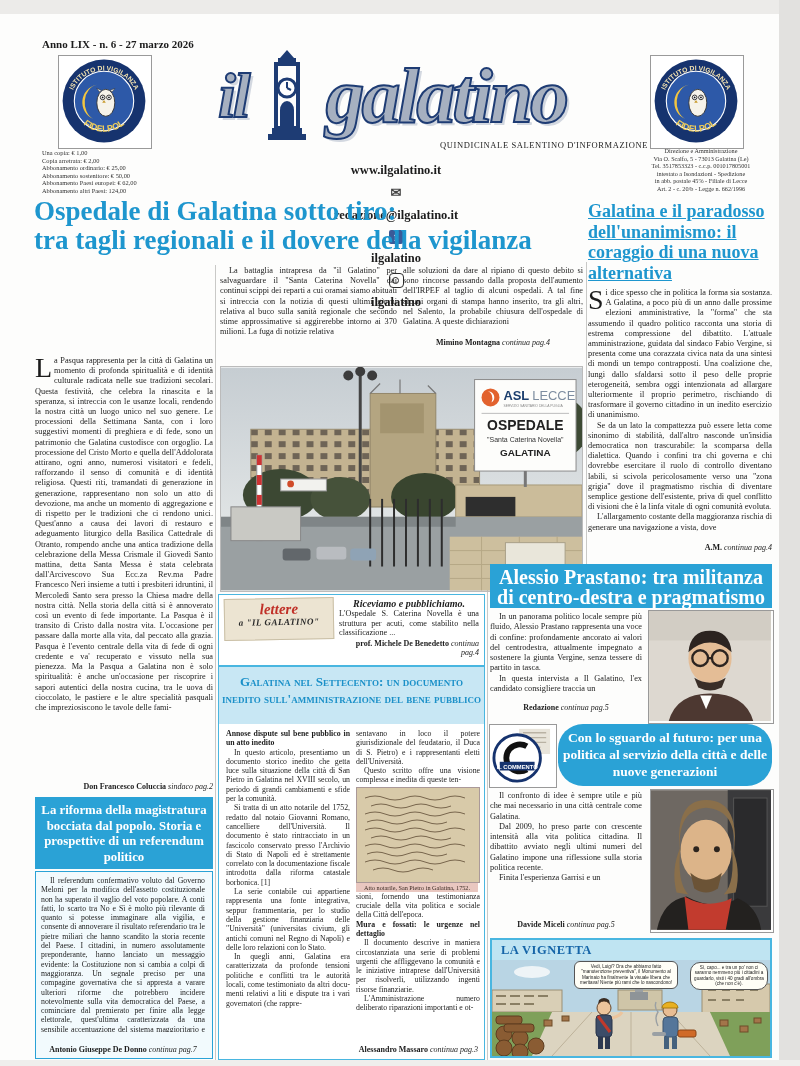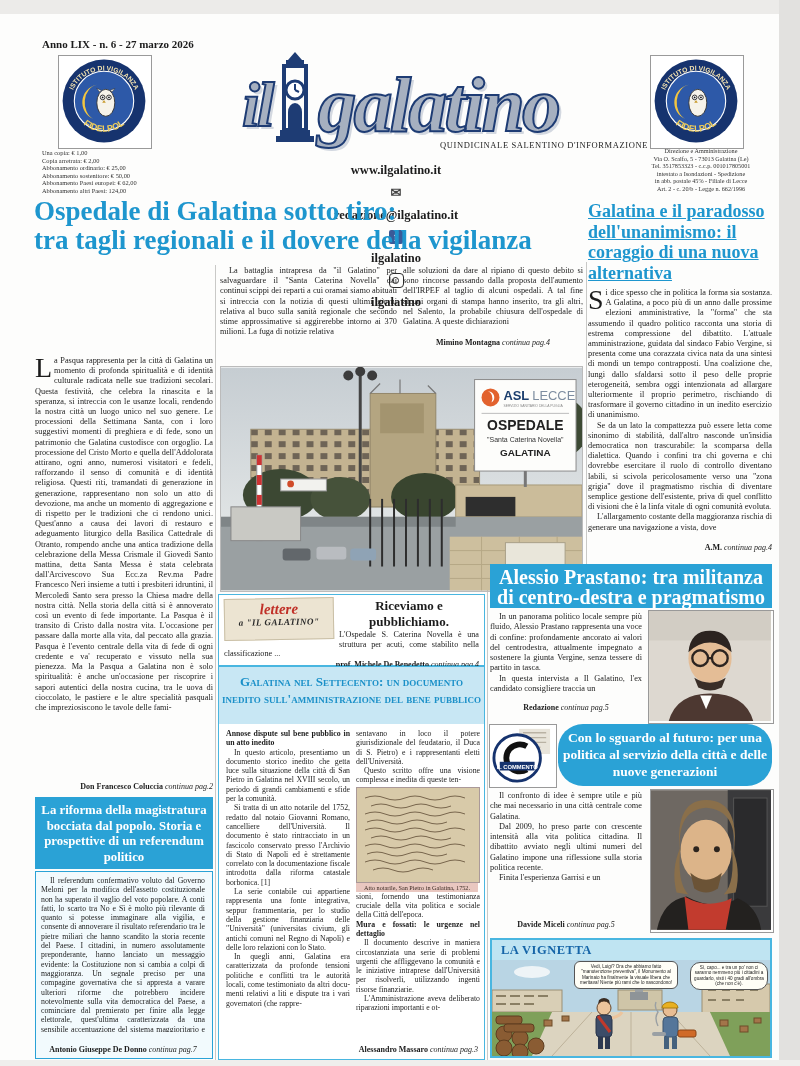--- a/index.html
+++ b/index.html
@@ -14,7 +14,7 @@
   .issue{left:42px;top:38px;font-size:11px;font-weight:bold;}
   .badge-box{width:92px;height:92px;border:1px solid #9a9a9a;background:#fff;top:55px;}
   .badge-box.l{left:58px;} .badge-box.r{left:650px;}
-  .masthead{left:152px;top:48px;width:496px;height:96px;display:flex;align-items:flex-end;justify-content:center;gap:0;}
+  .masthead{left:144px;top:48px;width:496px;height:96px;display:flex;align-items:center;justify-content:center;gap:16px;}
   .mast-word{font-style:italic;font-weight:bold;font-size:78px;line-height:78px;color:#a6b0c0;
              -webkit-text-stroke:2px #1e3c74;text-shadow:3px 3px 0 #d3d8e0;letter-spacing:-3px;}
   .mast-word.small{font-size:64px;}

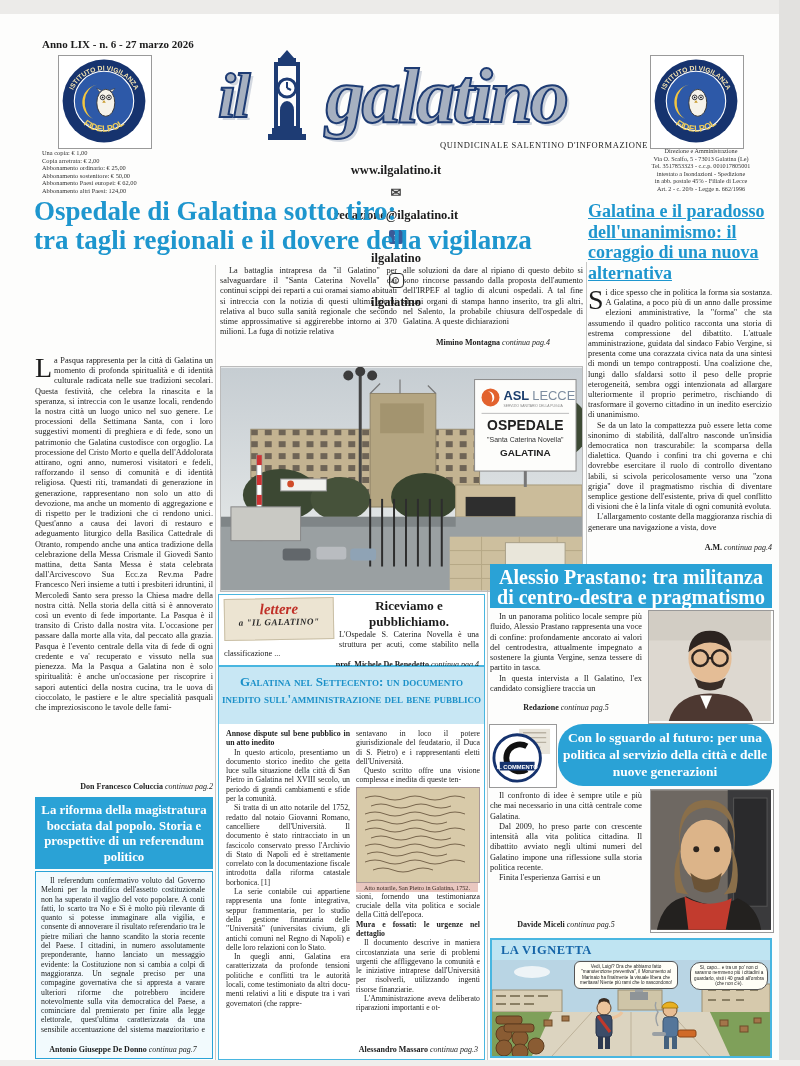--- a/index.html
+++ b/index.html
@@ -72,7 +72,7 @@
                 text-align:center;transform:rotate(-1deg);margin-right:5px;}
   .lettere-script{font-style:italic;font-weight:bold;font-size:15px;color:#c03028;line-height:15px;display:block;margin-top:3px;}
   .lettere-sub{font-style:italic;font-weight:bold;font-size:9px;color:#2b2b2b;letter-spacing:.5px;display:block;}
-  .lettere-head{font-weight:bold;text-align:center;font-size:13px;}
+  .lettere-head{font-weight:bold;font-style:italic;text-align:center;font-size:10px;}
   .lettere-txt{font-size:8.2px;line-height:9.6px;text-align:justify;}
   .lettere-by{text-align:right;margin-top:1px;}
 

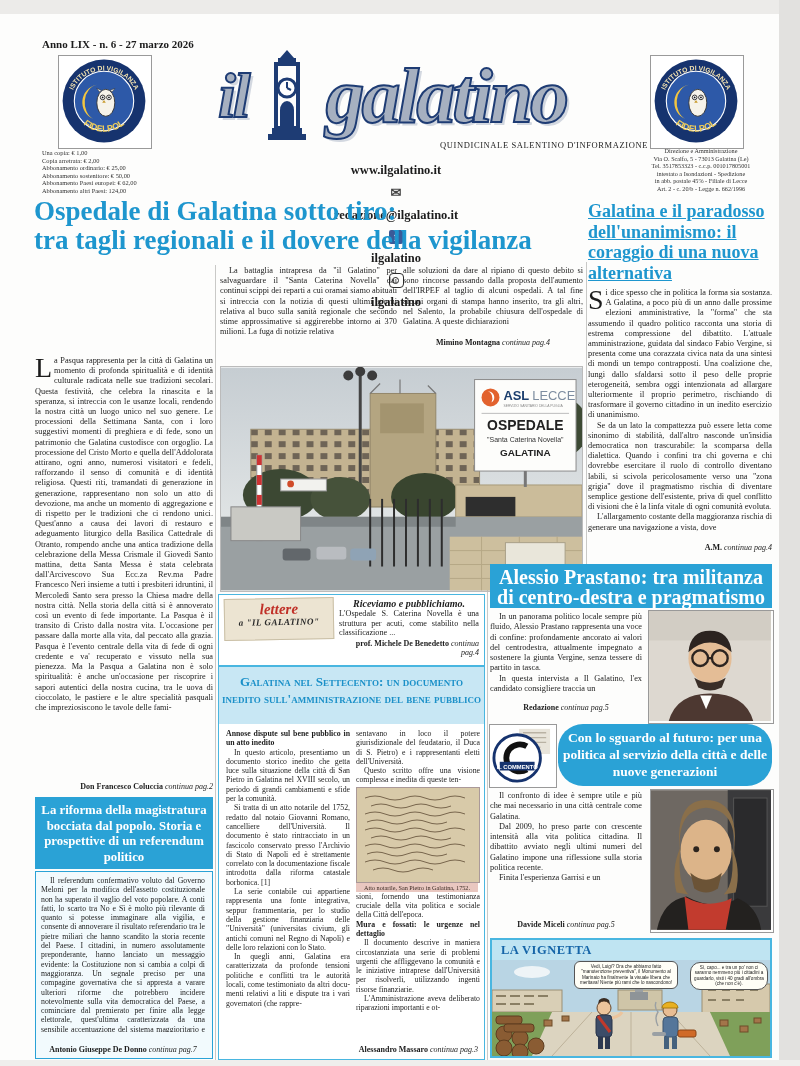--- a/index.html
+++ b/index.html
@@ -295,7 +295,7 @@
     <span class="dropcap">L</span><span>a Pasqua rappresenta per la città di Galatina un momento di profonda spiritualità e di identità culturale radicata nelle sue tradizioni secolari. Questa festività, che celebra la rinascita e la speranza, si intreccia con le usanze locali, rendendo la nostra città un luogo unico nel suo genere. Le processioni della Settimana Santa, con i loro suggestivi momenti di preghiera e di fede, sono un patrimonio che Galatina custodisce con orgoglio. La processione del Cristo Morto e quella dell'Addolorata attirano, ogni anno, numerosi visitatori e fedeli, rafforzando il senso di comunità e di identità religiosa. Questi riti, tramandati di generazione in generazione, rappresentano non solo un atto di devozione, ma anche un momento di aggregazione e di rispetto per le tradizioni che ci rendono unici. Quest'anno a causa dei lavori di restauro e adeguamento liturgico della Basilica Cattedrale di Otranto, rompendo anche una antica tradizione della celebrazione della Messa Crismale il Giovedì Santo mattina, detta Santa Messa è stata celebrata dall'Arcivescovo Sua Ecc.za Rev.ma Padre Francesco Neri insieme a tutti i presbiteri idruntini, il Mercoledì Santo sera presso la Chiesa madre della nostra città. Nella storia della città si è annoverato così un evento di fede importante. La Pasqua è il transito di Cristo dalla nostra vita. L'occasione per passare dalla morte alla vita, dal peccato alla grazia. Pasqua è l'evento centrale della vita di fede di ogni credente e va' recuperato e vissuto nella sua pienezza. Ma la Pasqua a Galatina non è solo spiritualità: è anche un'occasione per riscoprire i sapori autentici della nostra cucina, tra le uova di cioccolato, le pastiere e le altre specialità pasquali che impreziosiscono le tavole delle fami-</span>
   </div>
   <div class="abs byline pasqua-by">
-    <b>Don Francesco Coluccia</b>&nbsp;<i>continua pag.2</i>
+    <b>Don Francesco Coluccia</b>&nbsp;<i>sindaco pag.2</i>
   </div>
 
   <div class="abs box-title ref-title">La riforma della magistratura bocciata dal popolo. Storia e prospettive di un referendum politico</div>

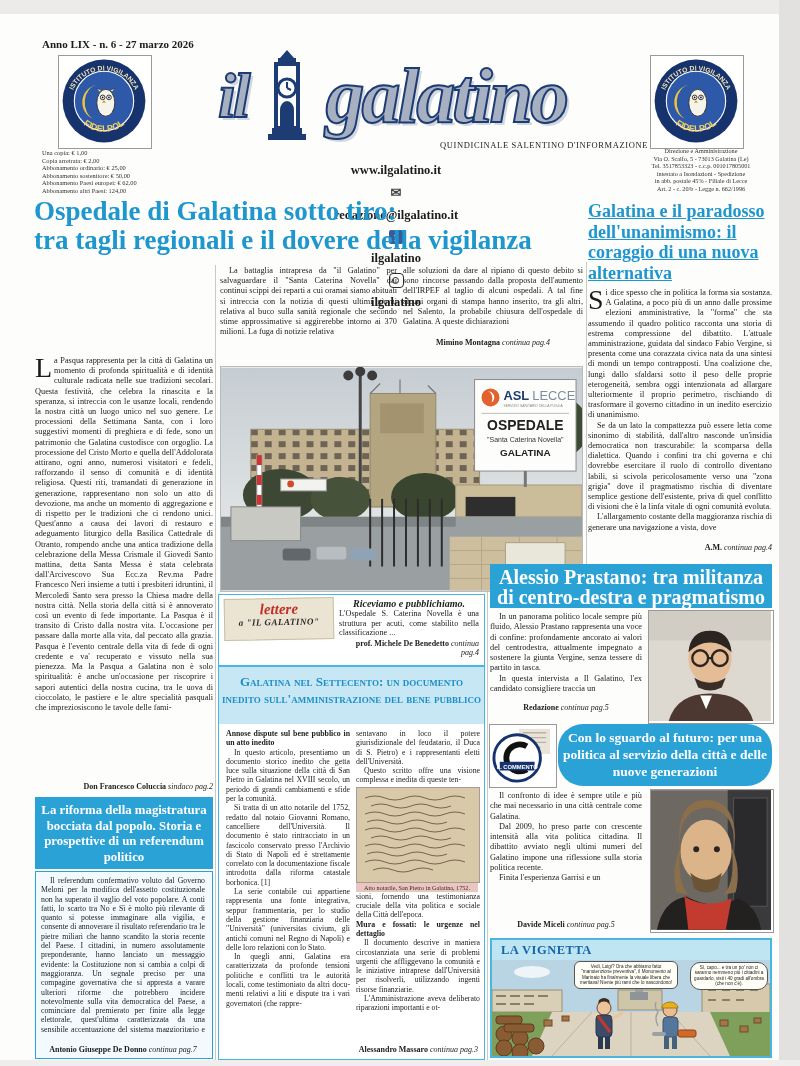--- a/index.html
+++ b/index.html
@@ -362,7 +362,7 @@
       <p class="nind">sioni, fornendo una testimonianza cruciale della vita politica e sociale della Città dell'epoca.</p>
       <p class="subhead">Mura e fossati: le urgenze nel dettaglio</p>
       <p>Il documento descrive in maniera circostanziata una serie di problemi urgenti che affliggevano la comunità e le iniziative intraprese dall'Università per risolverli, utilizzando ingenti risorse finanziarie.</p>
-      <p>L'Amministrazione aveva deliberato riparazioni importanti e ot-</p>
+      <p>L'Amministrazione numero deliberato riparazioni importanti e ot-</p>
     </div>
     <div class="byline sette-by">
       <b>Alessandro Massaro</b>&nbsp;<i>continua pag.3</i>

